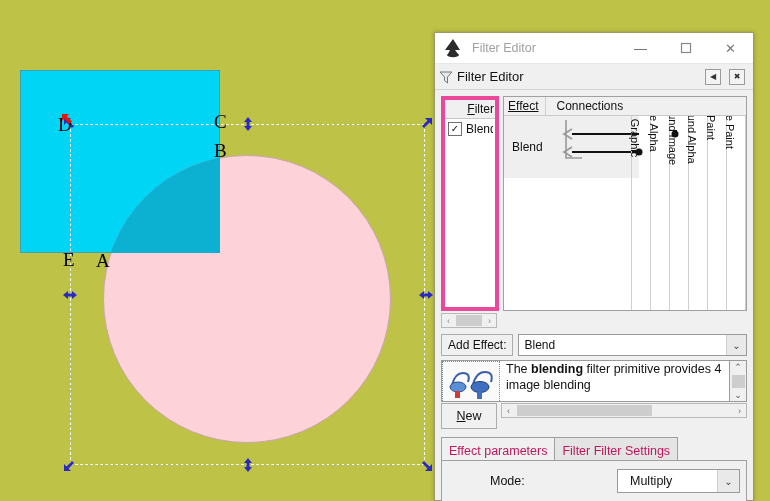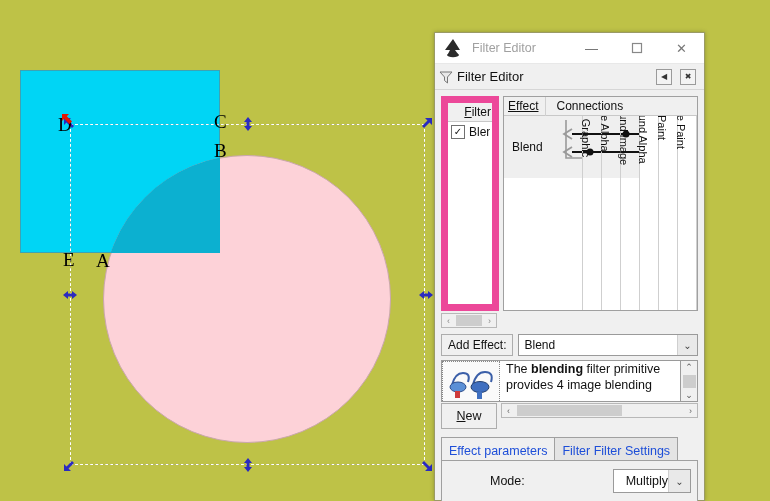--- a/index.html
+++ b/index.html
@@ -98,7 +98,7 @@
   #win {
     position: absolute;
     left: 434px; top: 32px;
-    width: 271px; height: 469px;
+    width: 320px; height: 469px;
     background: #f0f0f0;
     border: 1px solid #9a9a66;
     box-sizing: border-box;

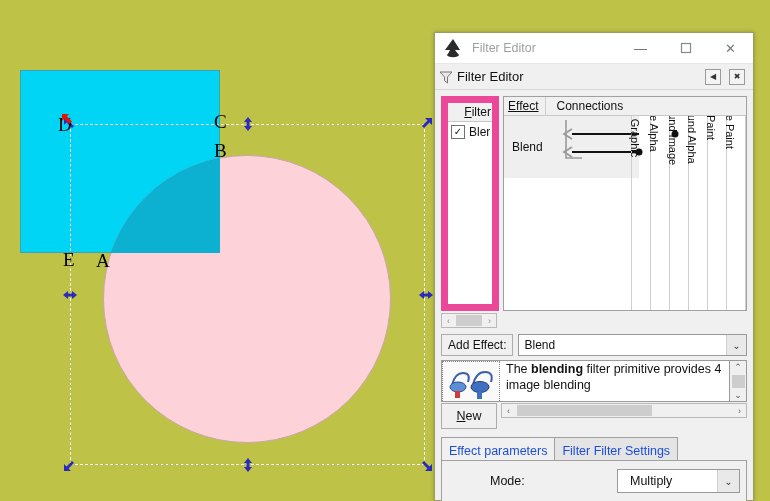--- a/index.html
+++ b/index.html
@@ -160,7 +160,7 @@
   .filter-list {
     width: 58px;
     background:#fff;
-    border:7px solid #ec4899;
+    border:4px solid #ec4899;
     box-sizing:border-box;
     display:flex; flex-direction:column;
     overflow:hidden;

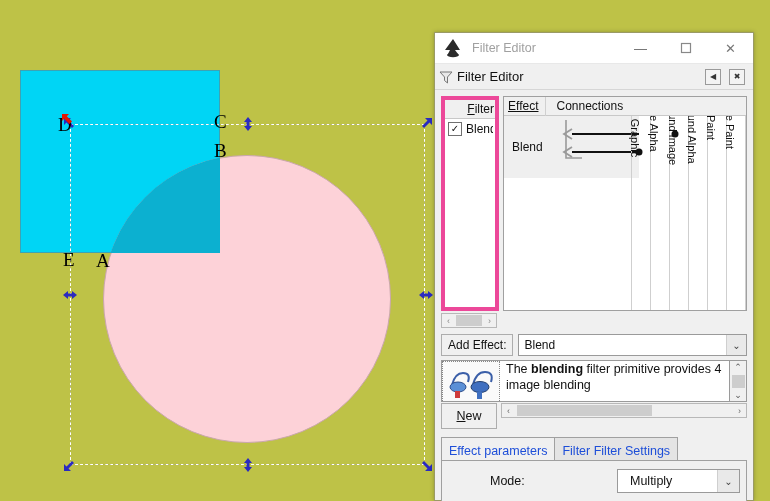--- a/index.html
+++ b/index.html
@@ -361,7 +361,7 @@
   .tab {
     padding: 3px 7px 0 7px;
     font-size: 12.5px;
-    color:#1d4ed8;
+    color:#be185d;
     border:1px solid #a0a0a0;
     border-bottom:none;
     background:#e4e4e4;

